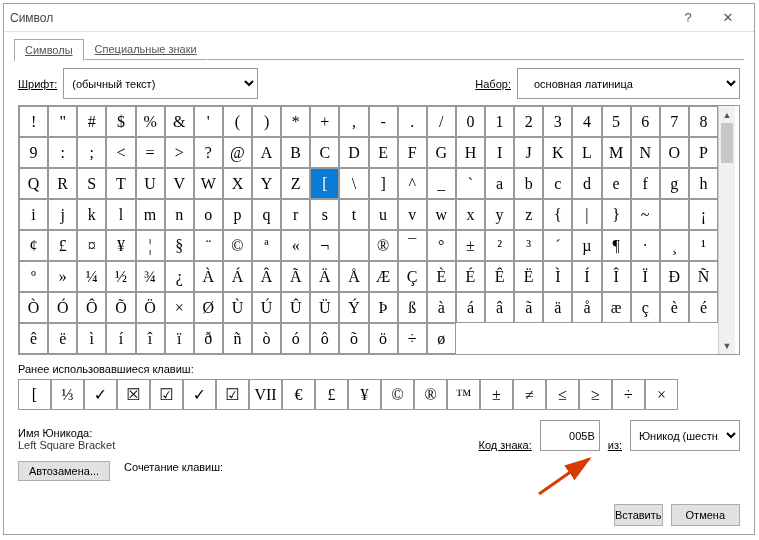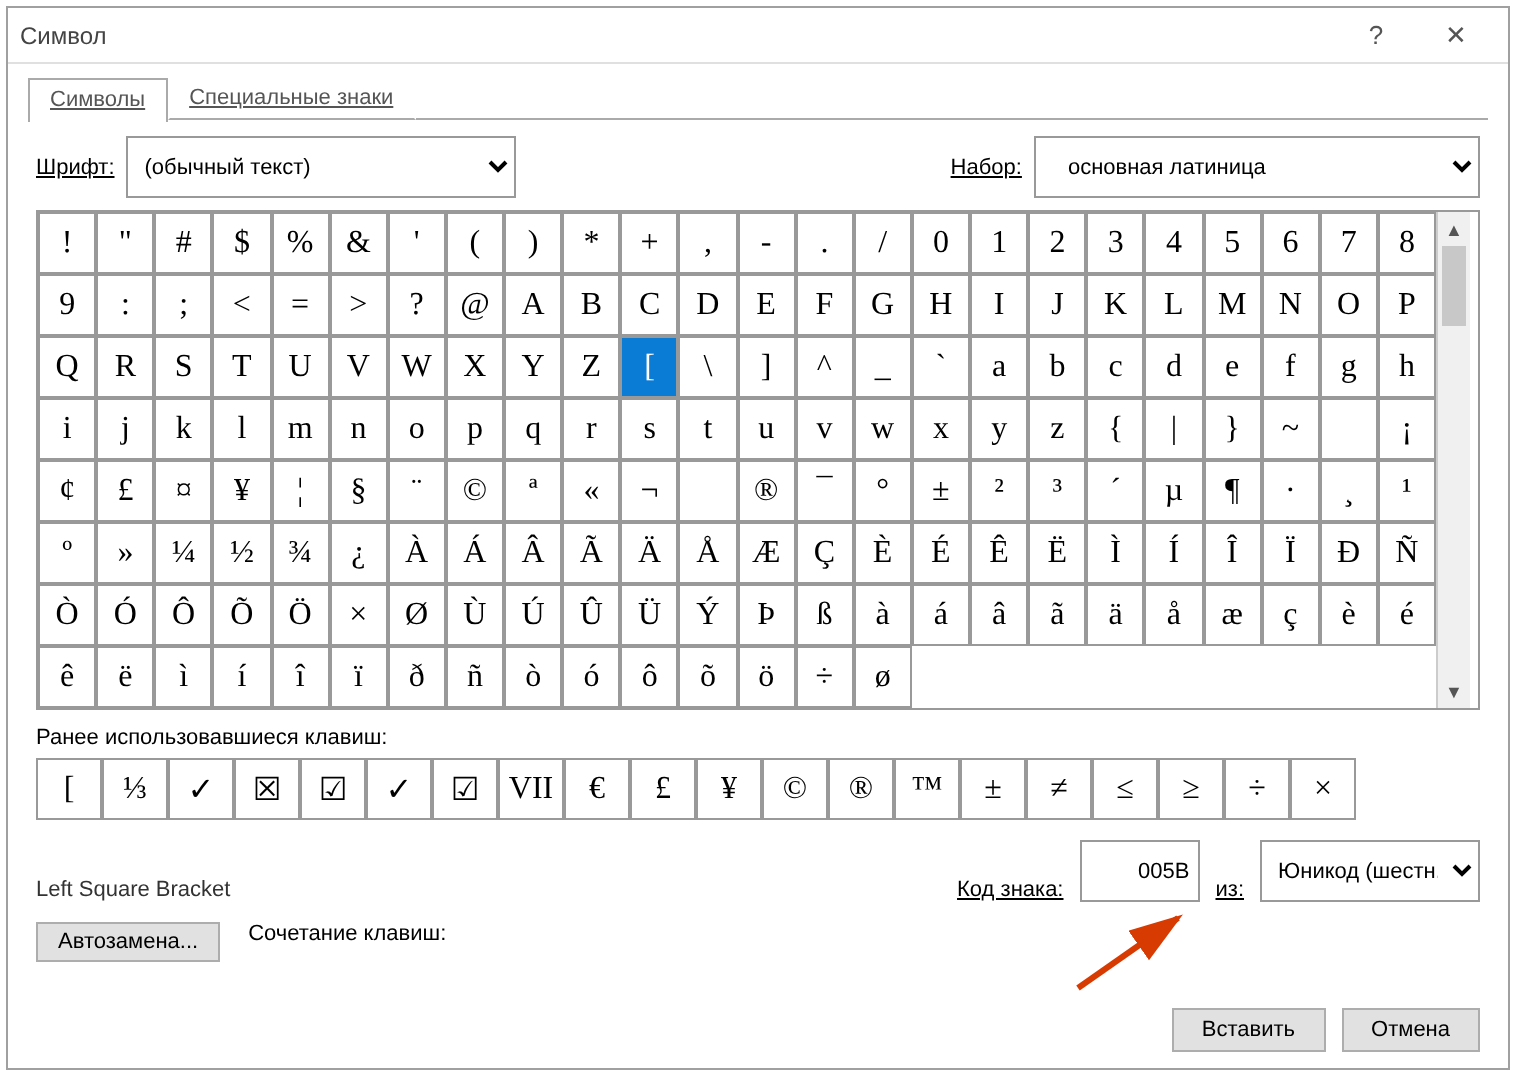--- a/index.html
+++ b/index.html
@@ -289,6 +289,7 @@
 
     <div class="info-row">
       <div class="info-left">
+        <div>Имя Юникода:</div>
         <div class="uni-name">Left Square Bracket</div>
       </div>
       <span class="label"><u>Код знака:</u></span>

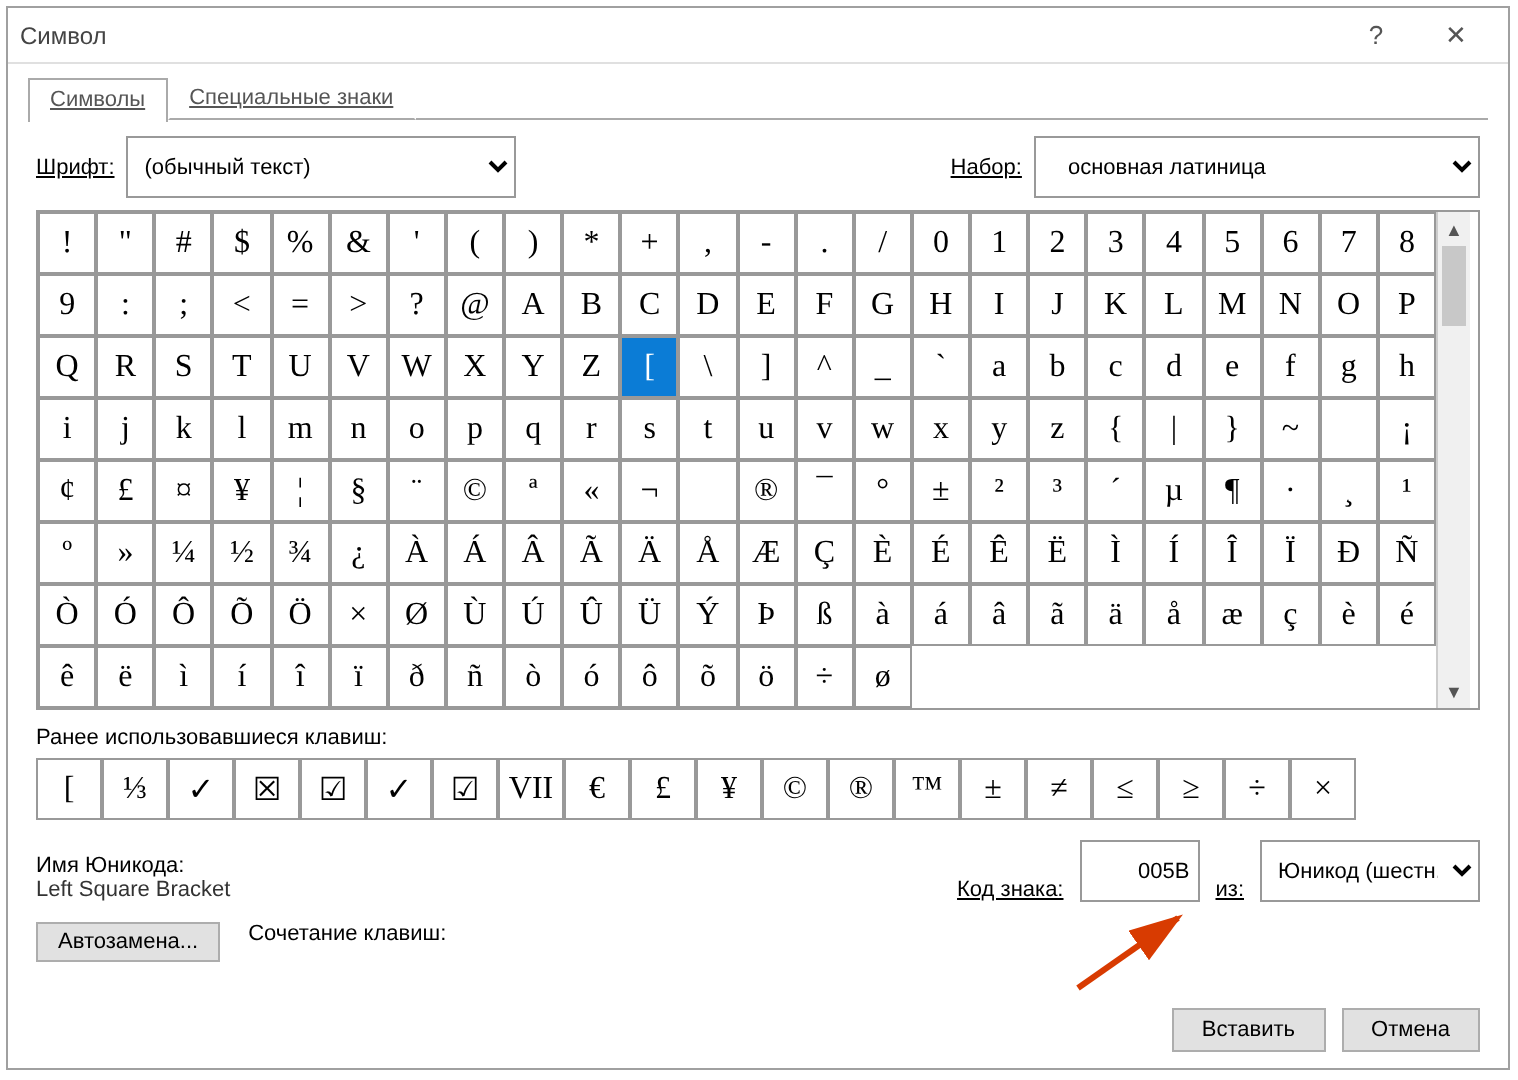--- a/index.html
+++ b/index.html
@@ -305,7 +305,7 @@
   </div>
 
   <div class="footer">
-    <button class="btn2" style="padding:4px 14px">Вставить</button>
+    <button class="btn2" style="padding:4px 0">Вставить</button>
     <button class="btn2" style="padding:4px 14px">Отмена</button>
   </div>
 

